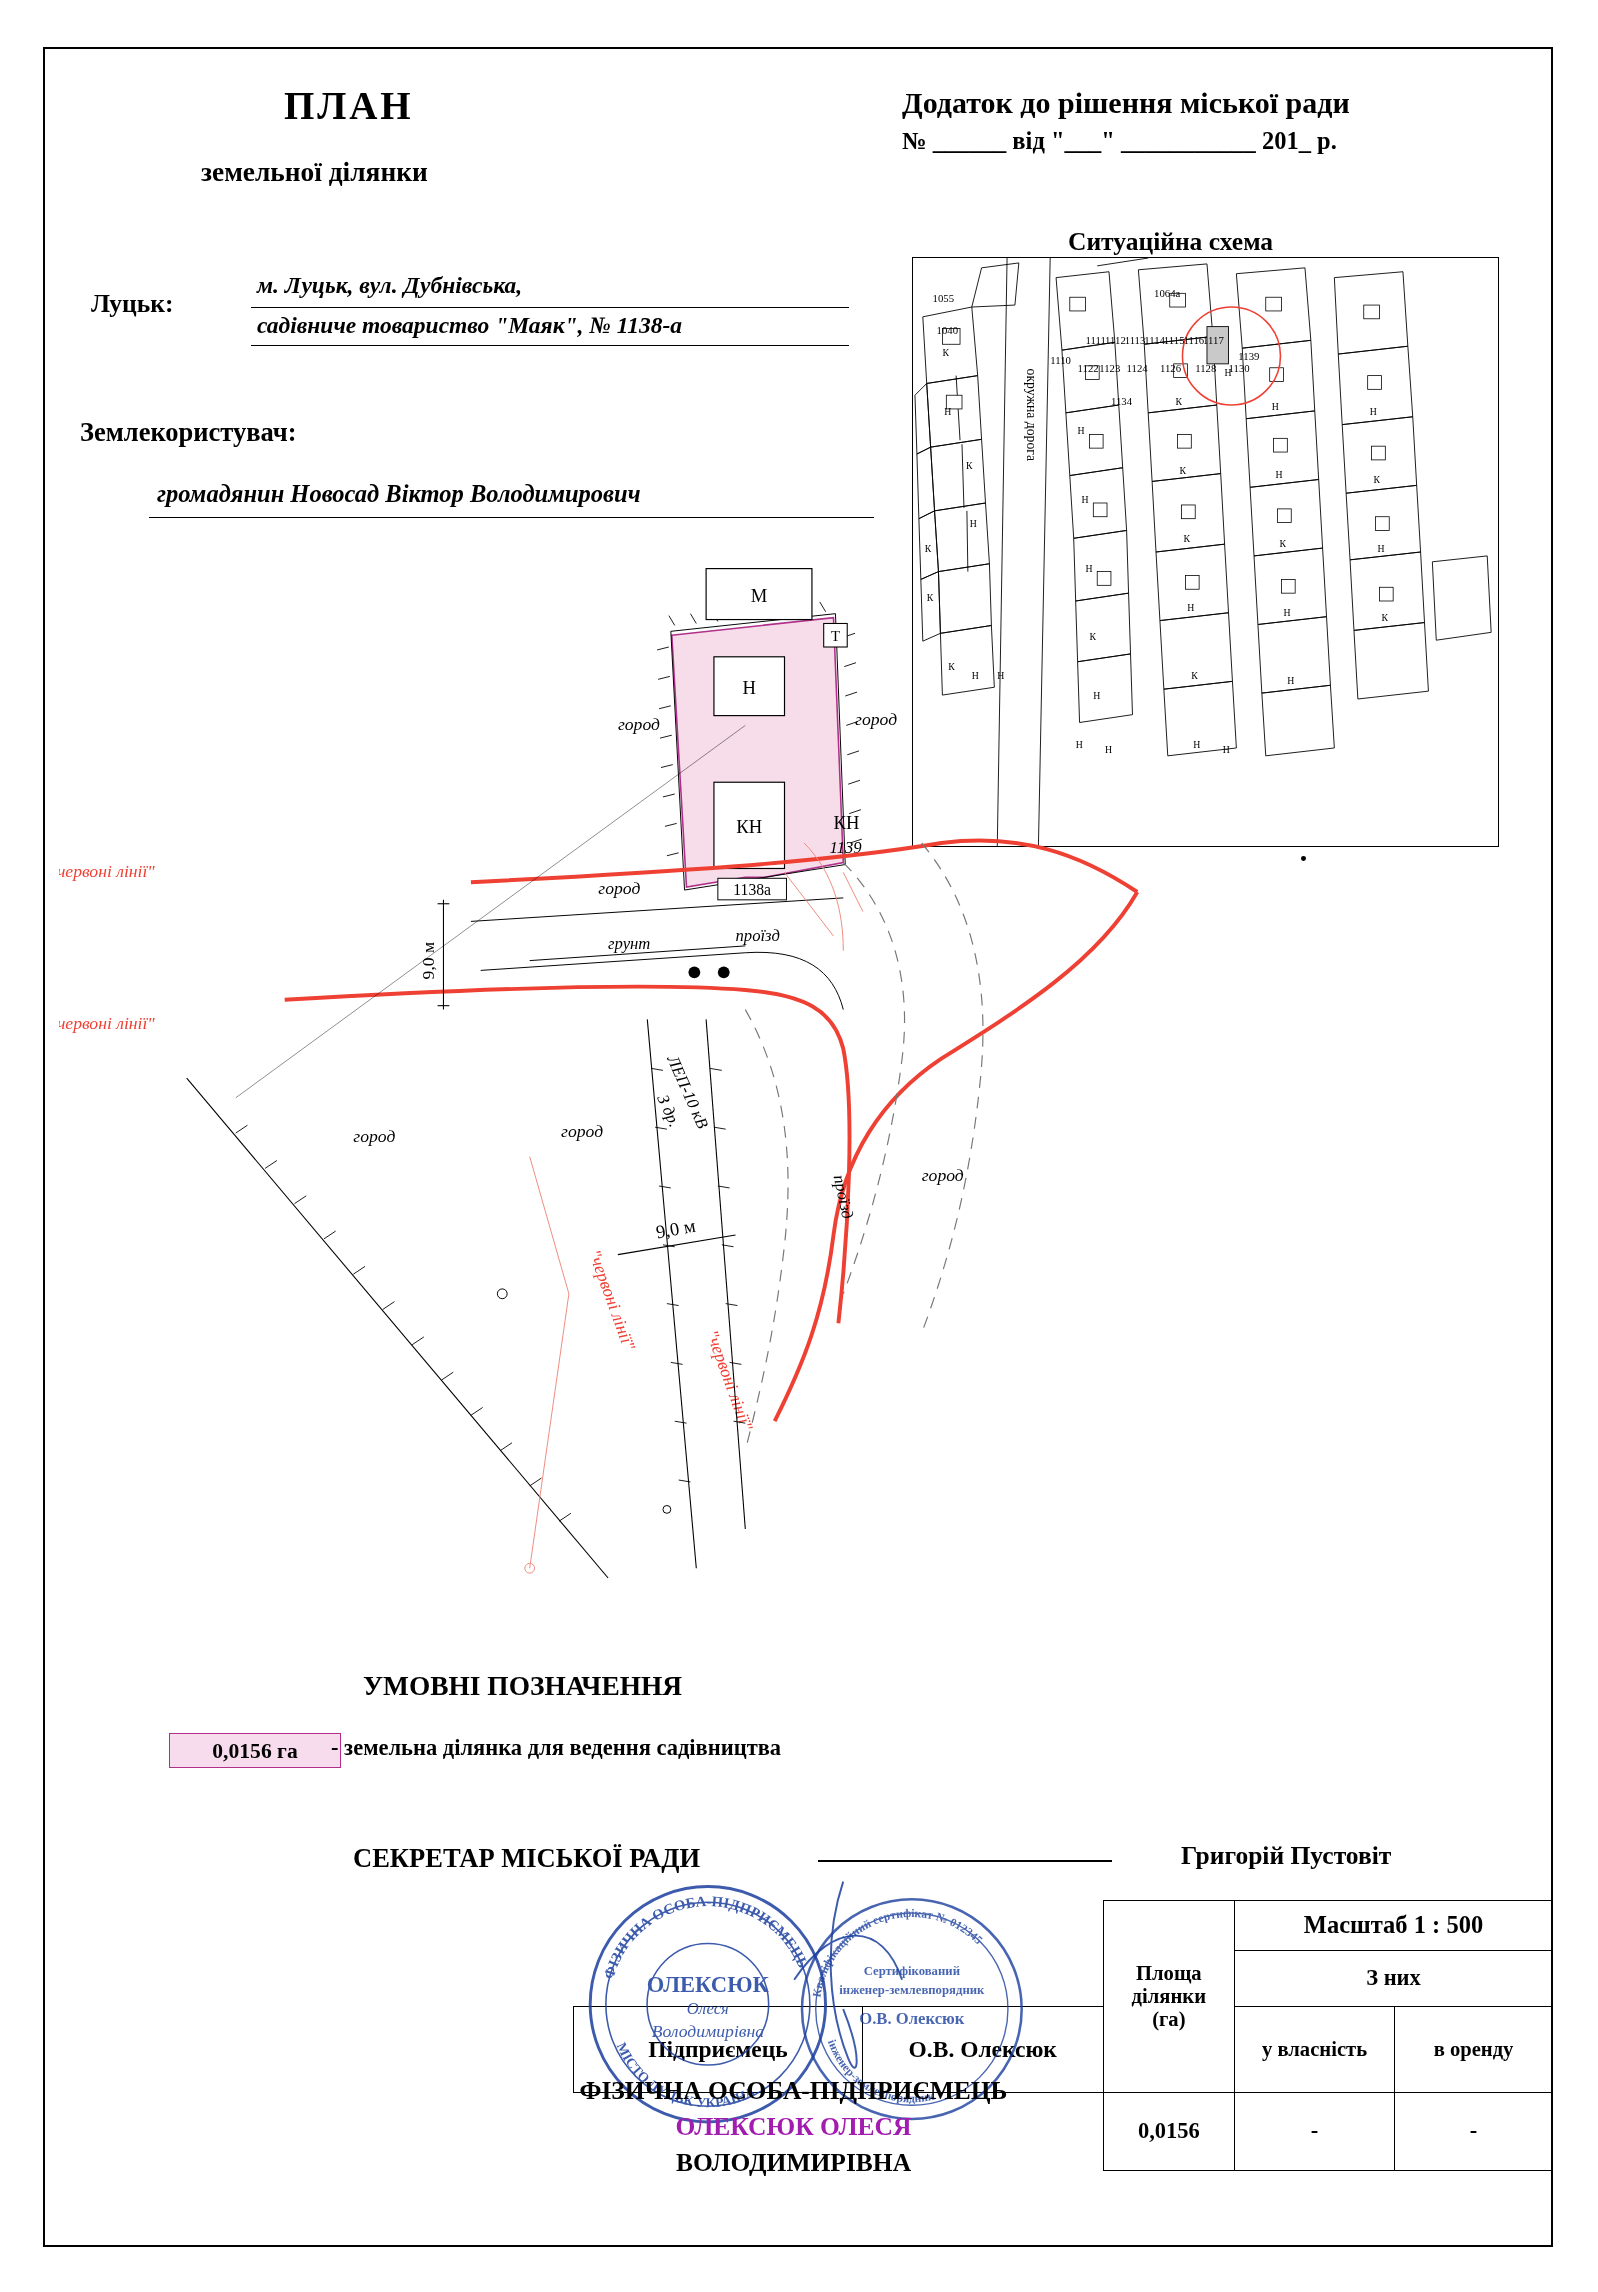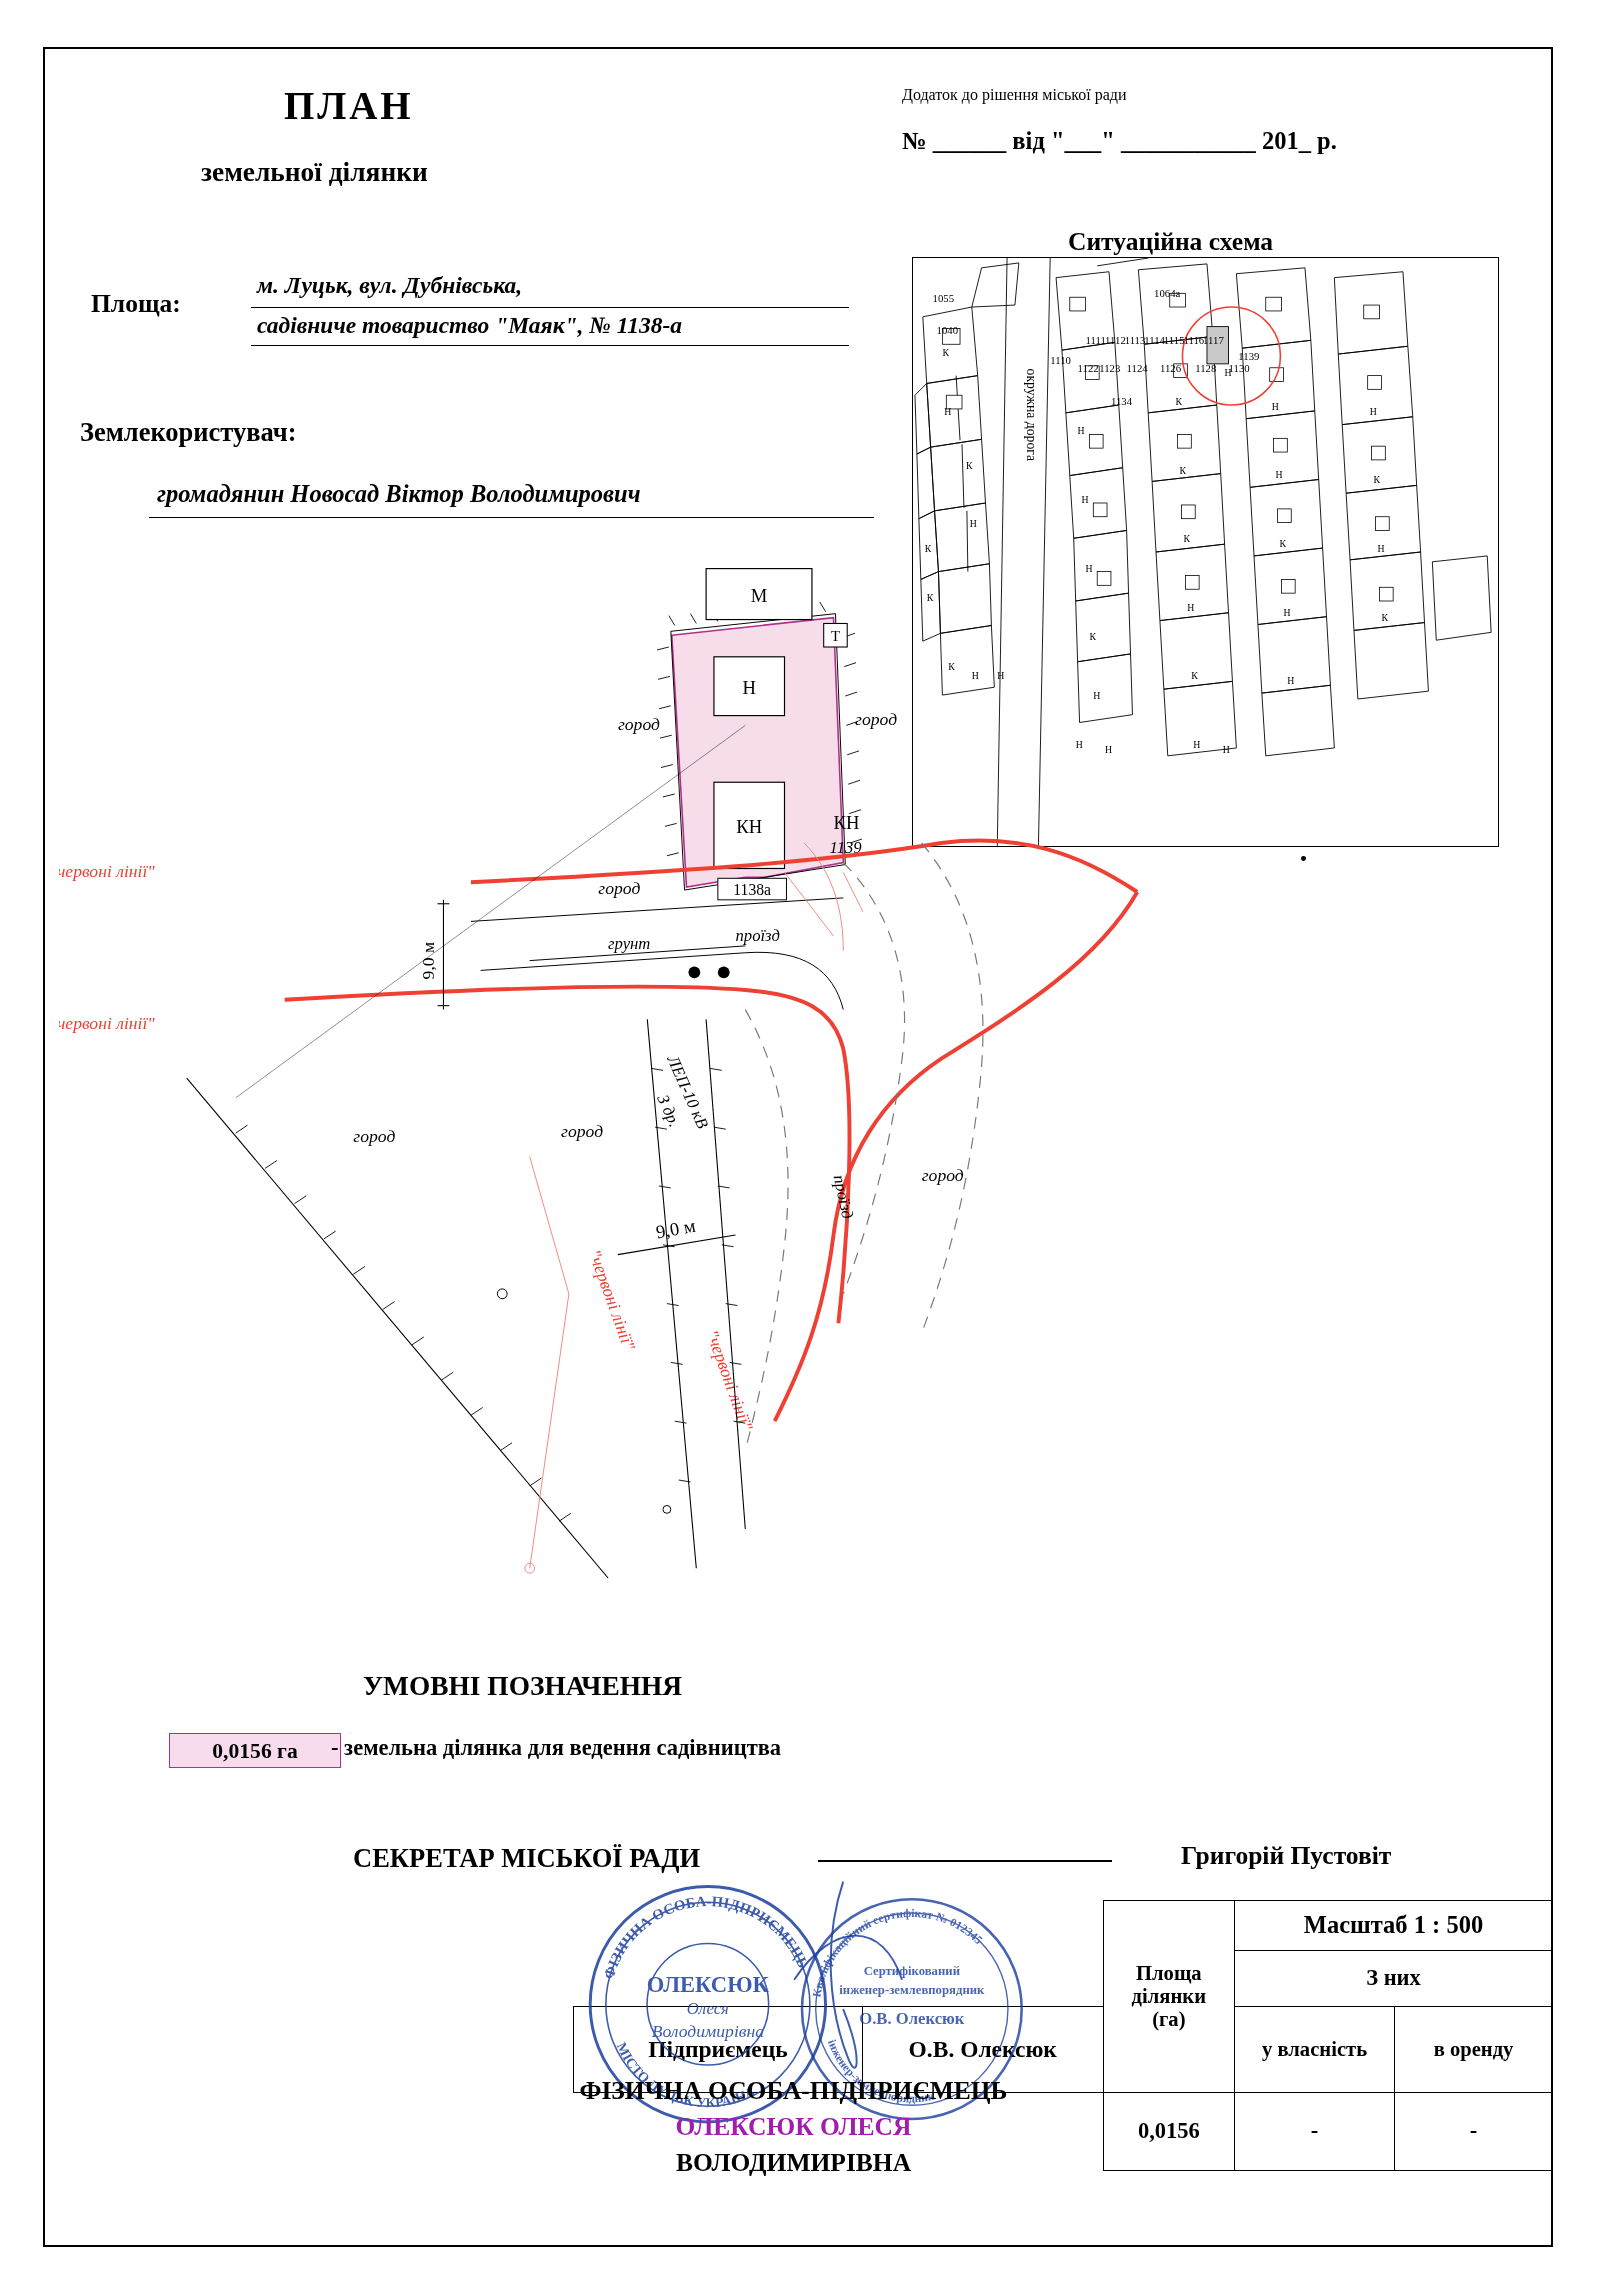--- a/index.html
+++ b/index.html
@@ -43,8 +43,8 @@
   }
   .dodatok1 {
     left: 902px; top: 86px;
-    font-size: 16px;
-    font-weight: normal;
+    font-size: 30px;
+    font-weight: bold;
   }
   .dodatok2 {
     left: 902px; top: 127px;

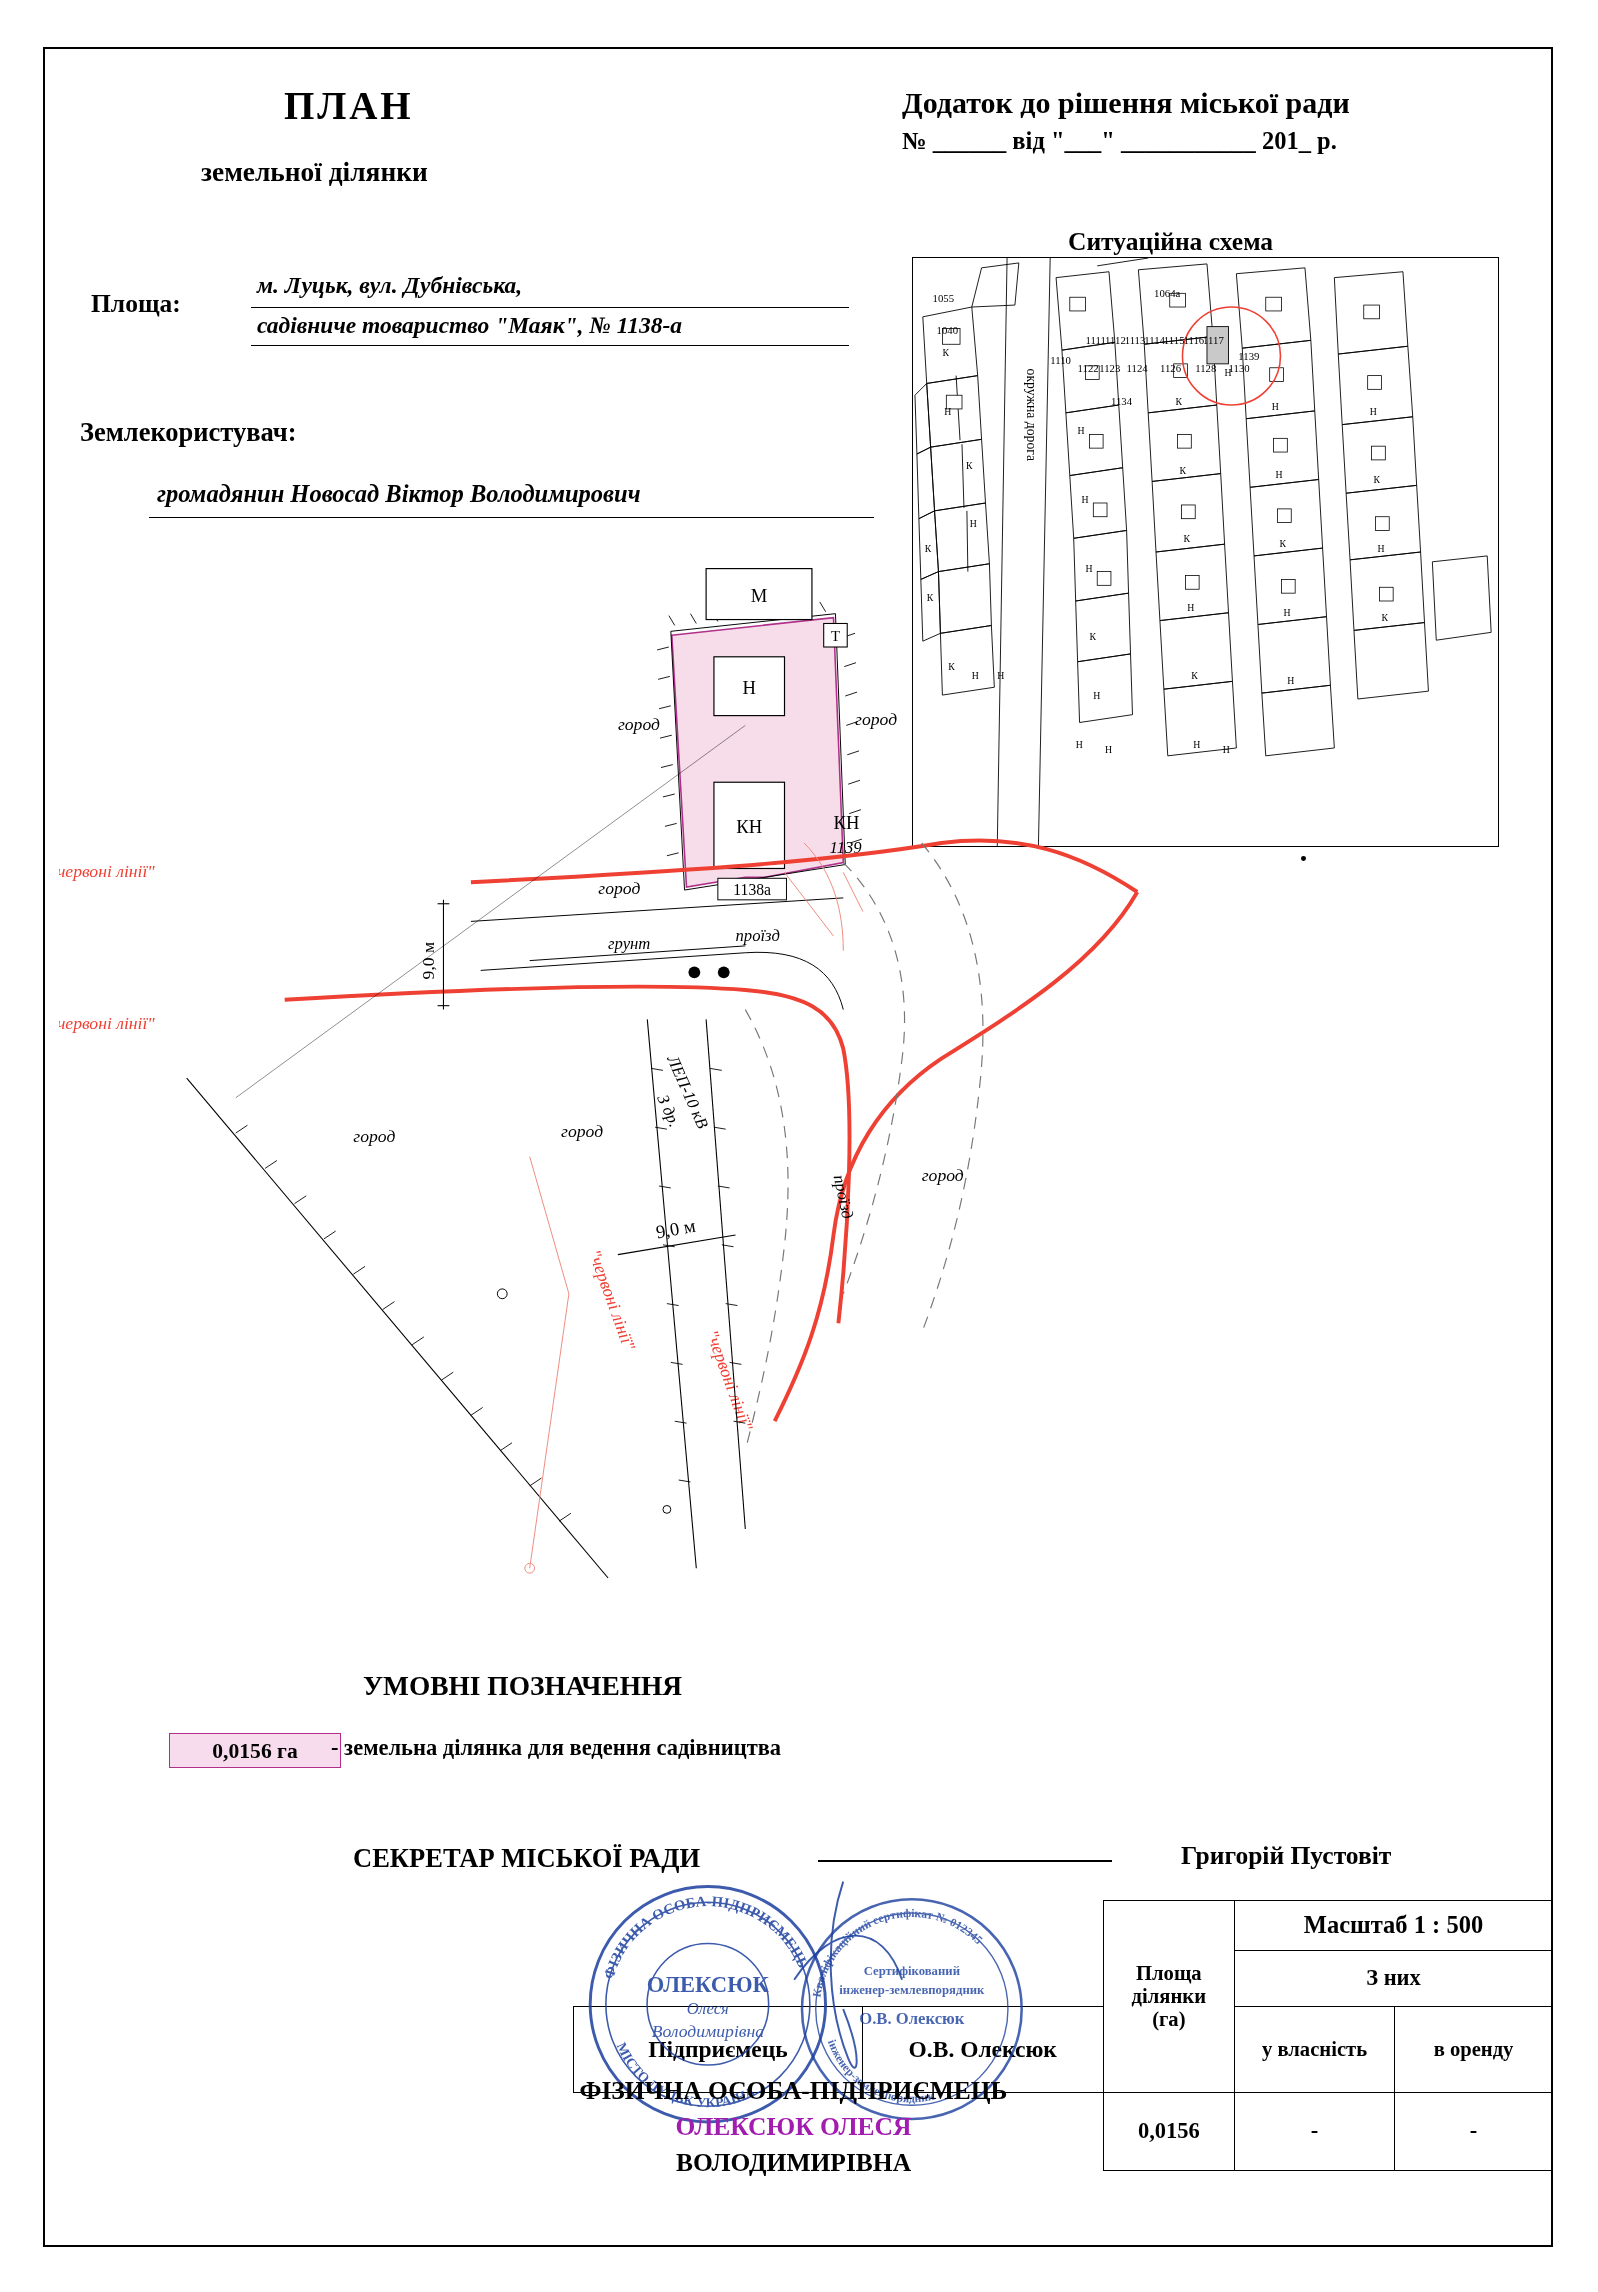--- a/index.html
+++ b/index.html
@@ -216,7 +216,7 @@
   <div class="abs dodatok1">Додаток до рішення міської ради</div>
   <div class="abs dodatok2">№ ______ від "___" ___________ 201_ р.</div>
 
-  <div class="abs addr-label">Площа:</div>
+  <div class="abs addr-label">Луцьк:</div>
   <div class="abs addr-l1">м. Луцьк, вул. Дубнівська,</div>
   <div class="abs addr-l2">садівниче товариство "Маяк", № 1138-а</div>
   <div class="abs addr-underline1"></div>

